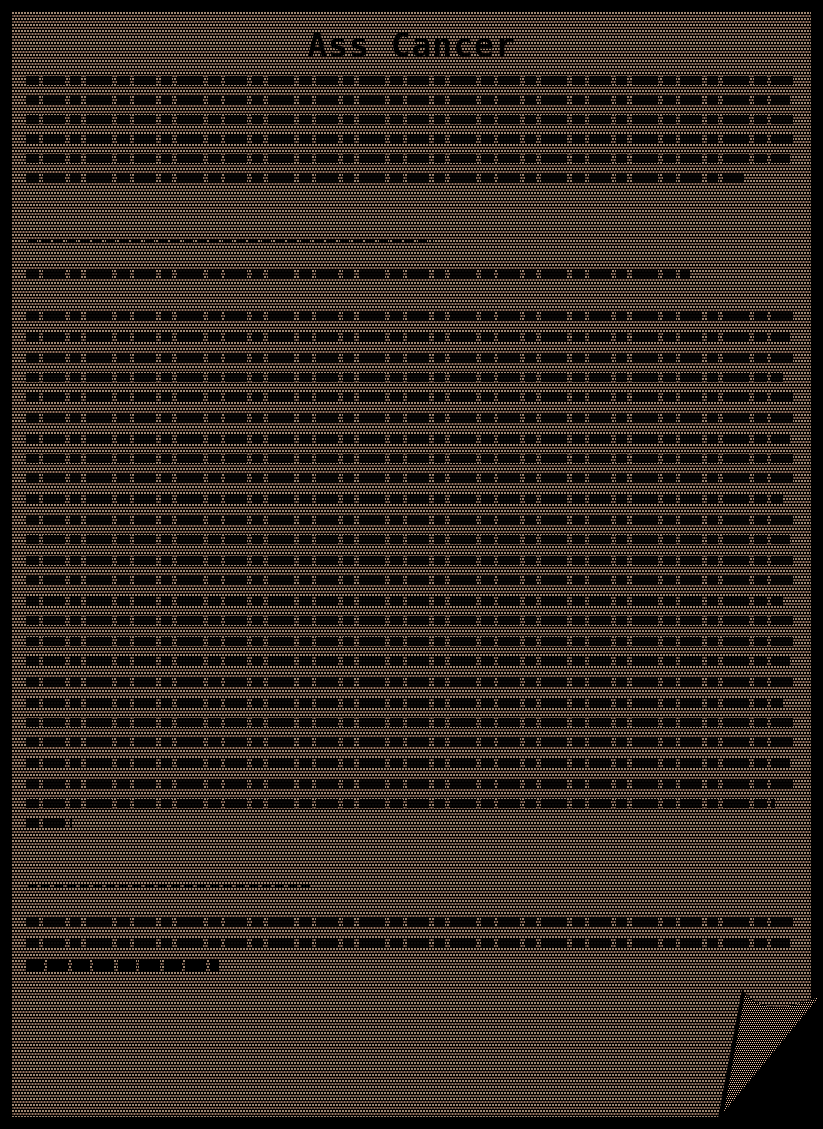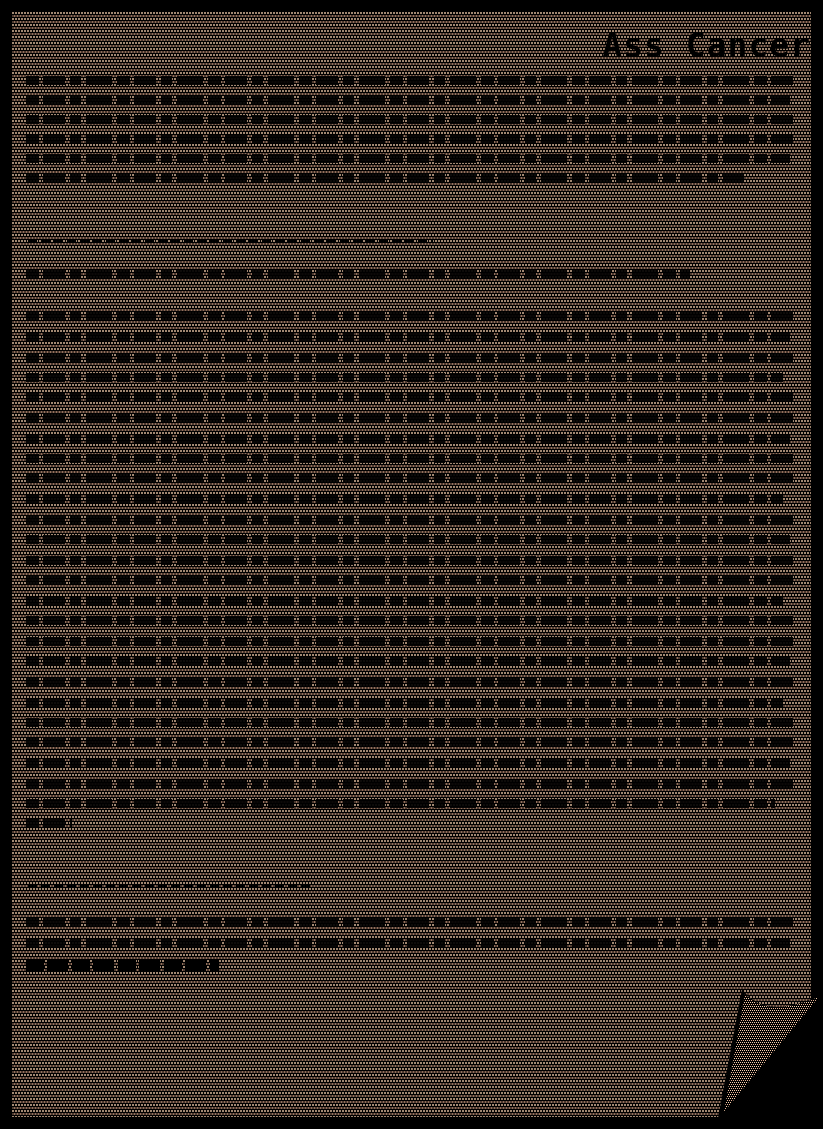--- a/index.html
+++ b/index.html
@@ -19,7 +19,7 @@
 
   #title{
     position:absolute;left:0;top:14px;width:100%;
-    text-align:right;font-size:33px;font-weight:bold;color:#000;
+    text-align:center;font-size:33px;font-weight:bold;color:#000;
     letter-spacing:1px;
   }
 

